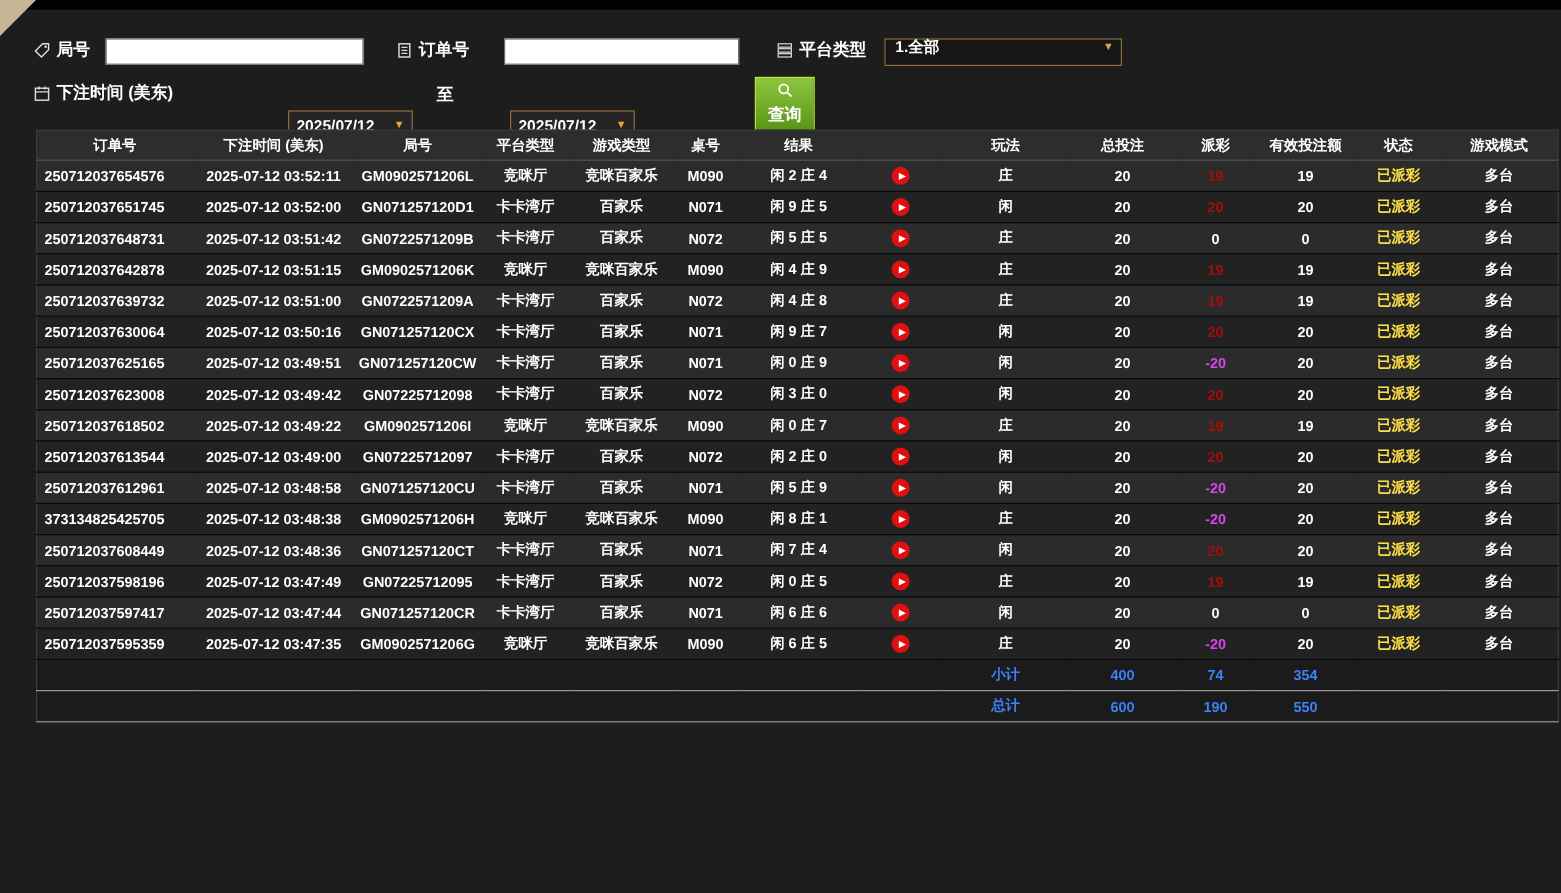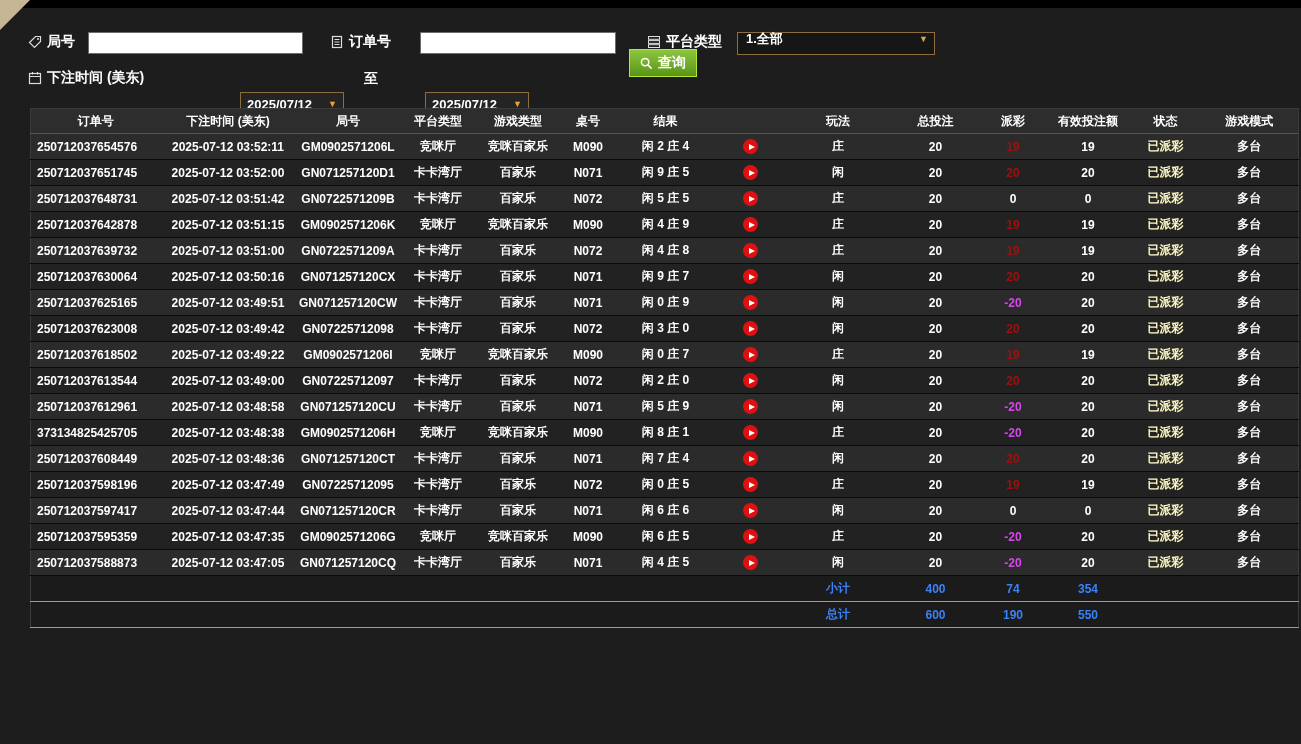--- a/index.html
+++ b/index.html
@@ -145,7 +145,7 @@
   <span>2025/07/12</span>
   <span class="fdate-arrow">▼</span>
 </div>
-<button class="fquery" style="left:629px;top:49px;">
+<button class="fquery" style="left:629px;top:64px;flex-direction:column;">
   <svg width="13" height="13" viewBox="0 0 14 14">
     <circle cx="5.5" cy="5.5" r="4" fill="none" stroke="#fff" stroke-width="1.6"></circle>
     <line x1="8.5" y1="8.5" x2="12.5" y2="12.5" stroke="#fff" stroke-width="1.6"></line>

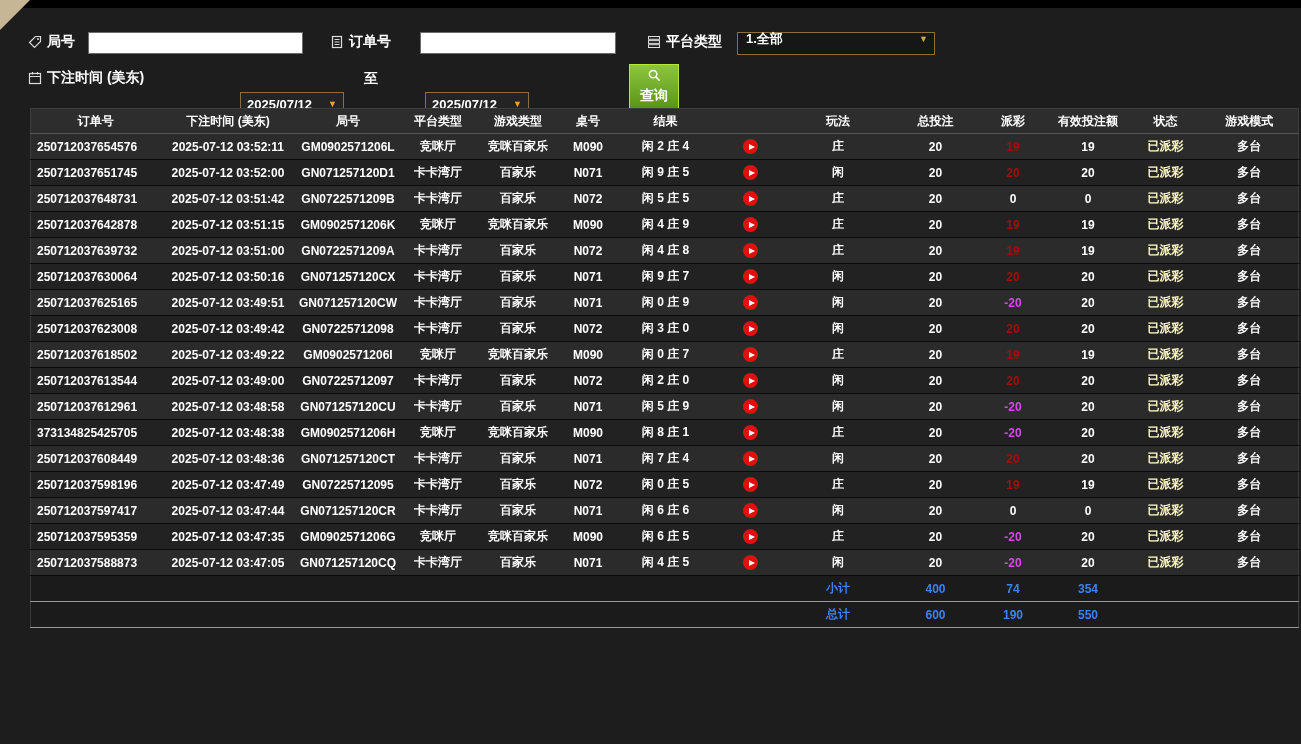--- a/index.html
+++ b/index.html
@@ -69,7 +69,7 @@
   .bet-table td.pos  { color:#a50d0d; }
   .bet-table td.neg  { color:#d946ef; }
   .bet-table td.zero { color:#ffffff; }
-  .bet-table td.status-cell { color:#fef9c3; }
+  .bet-table td.status-cell { color:#fde047; }
   .bet-table tfoot td {
     height:26px; font-size:12px; font-weight:bold; color:#3b82f6;
     text-align:center; background:#1b1b1b;

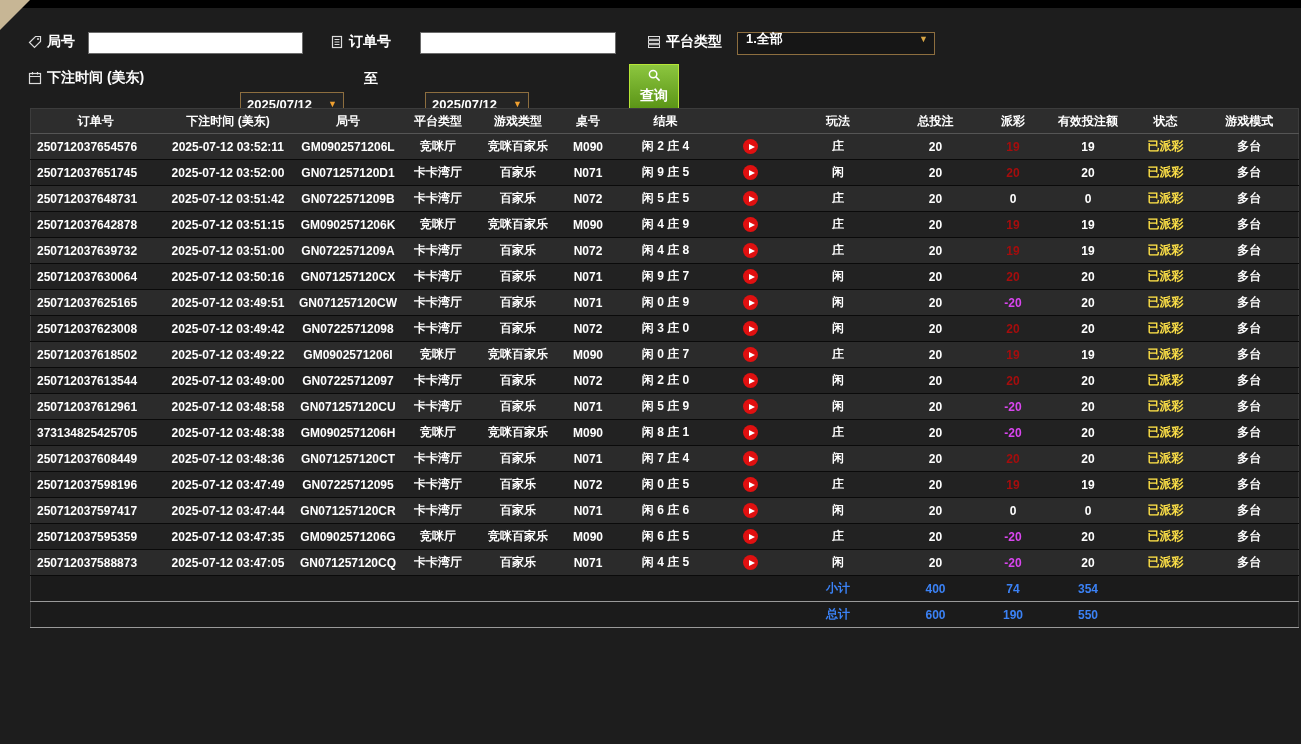--- a/index.html
+++ b/index.html
@@ -477,24 +477,6 @@
     <td class="status-cell">已派彩</td>
     <td>多台</td>
   </tr>
-      <tr>
-    <td class="c-left">250712037588873</td>
-    <td>2025-07-12 03:47:05</td>
-    <td>GN071257120CQ</td>
-    <td>卡卡湾厅</td>
-    <td>百家乐</td>
-    <td>N071</td>
-    <td>闲 4 庄 5</td>
-    <td>
-      <span class="play-btn"></span>
-    </td>
-    <td>闲</td>
-    <td>20</td>
-    <td class="neg">-20</td>
-    <td>20</td>
-    <td class="status-cell">已派彩</td>
-    <td>多台</td>
-  </tr>
     </tbody>
   <tfoot>
     <tr>

